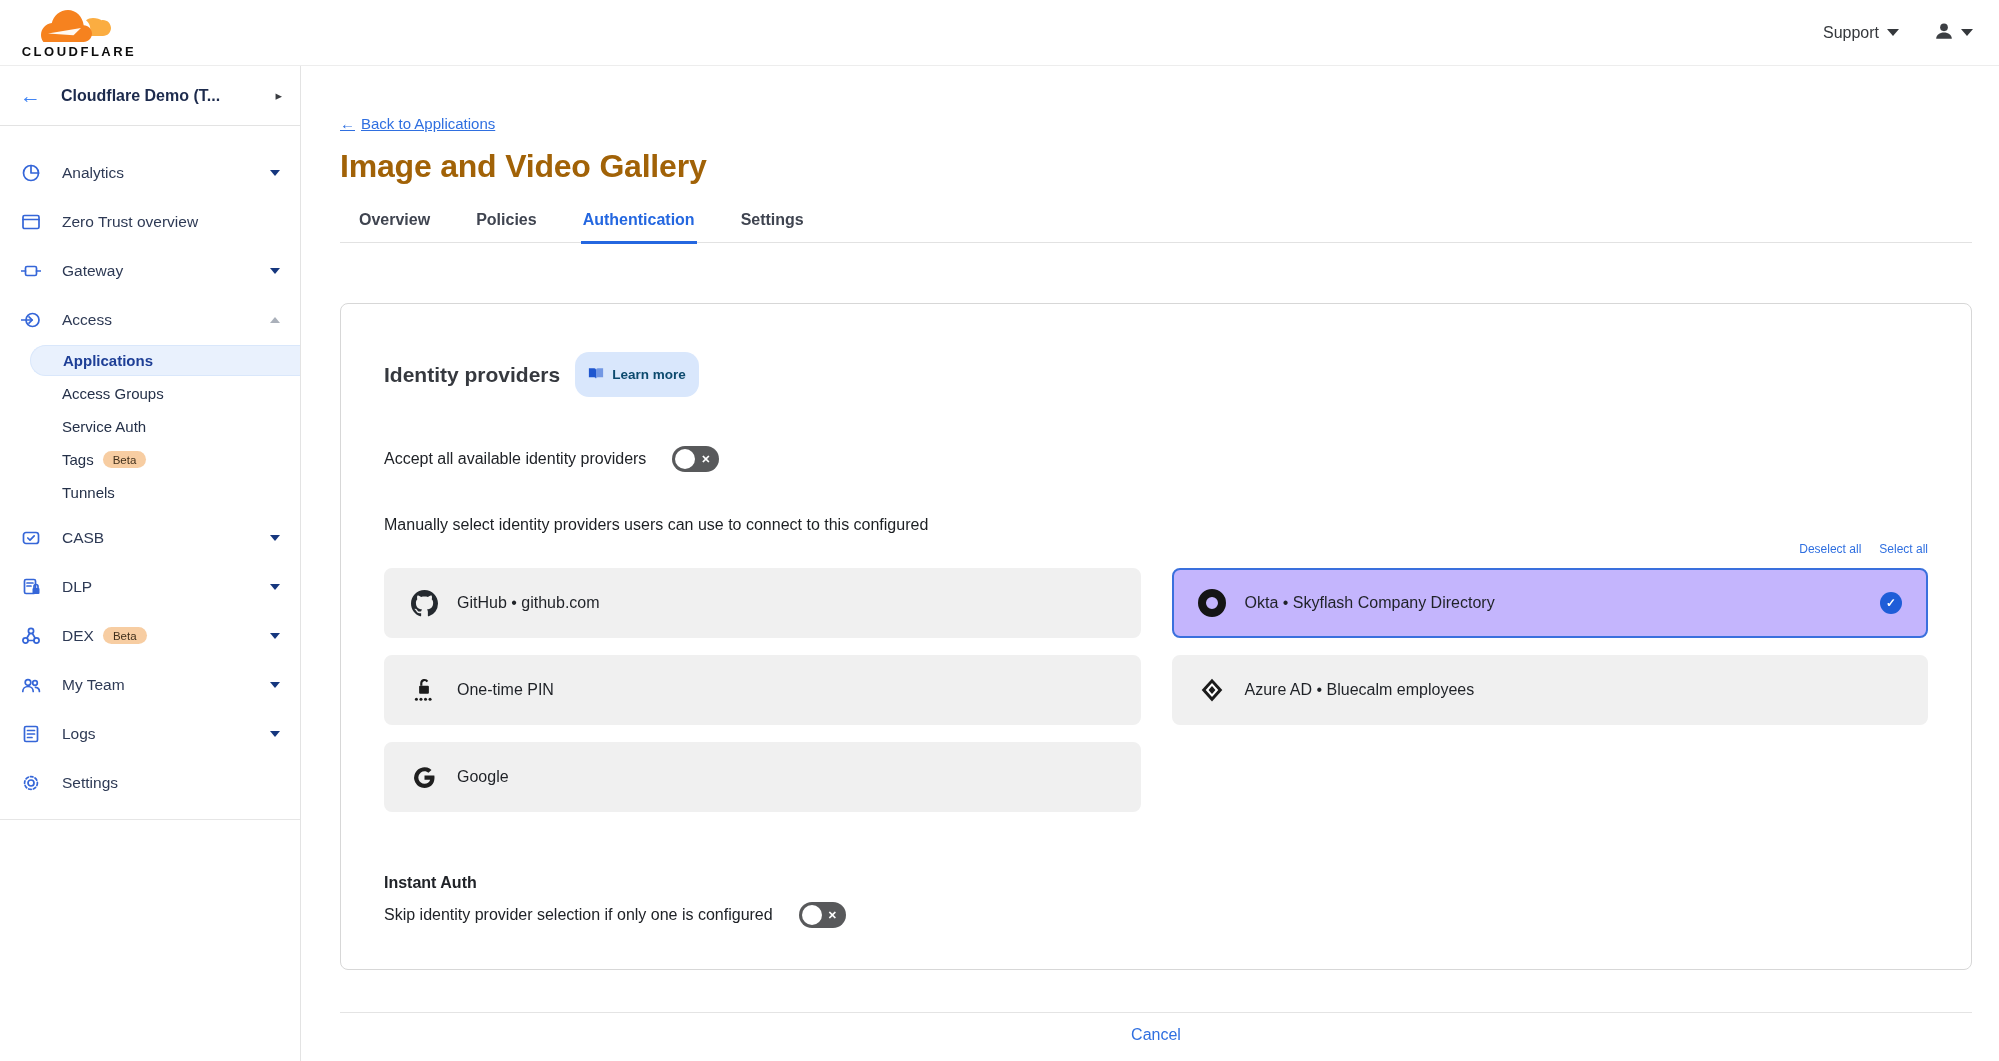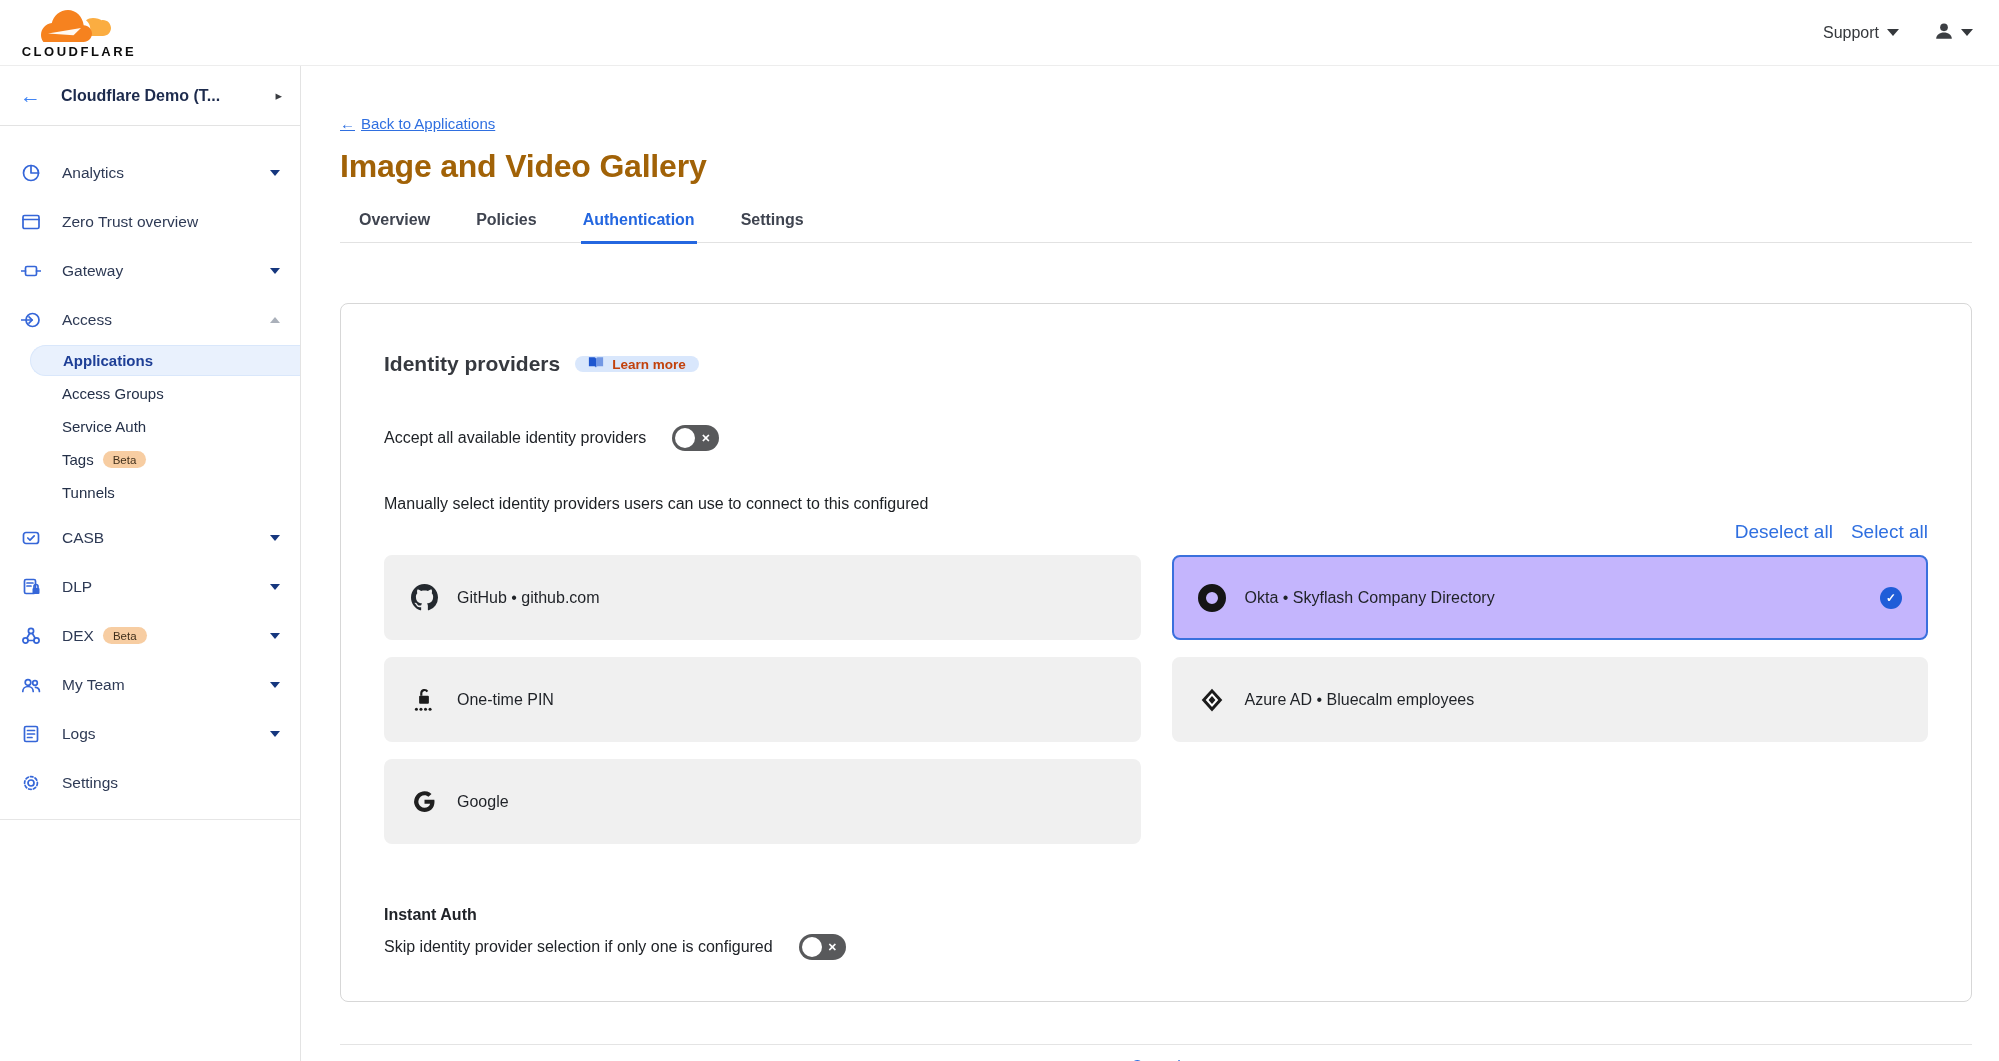--- a/index.html
+++ b/index.html
@@ -64,8 +64,8 @@
     padding:48px 43px 41px; background:#fff; }
   .card-head { display:flex; align-items:center; gap:15px; }
   .card-title { font-size:21px; font-weight:700; color:#36393f; }
-  .learn-more { display:flex; align-items:center; gap:8px; height:16px; padding:0 13px;
-    background:#d9e7fc; border-radius:14px; color:#c2410c; font-size:13.5px; font-weight:600; cursor:pointer; }
+  .learn-more { display:flex; align-items:center; gap:8px; height:45px; padding:0 13px;
+    background:#d9e7fc; border-radius:14px; color:#0c4a6e; font-size:13.5px; font-weight:600; cursor:pointer; }
 
   .accept-row { margin-top:49px; display:flex; align-items:center; }
   .row-label { font-size:16px; color:#202328; }

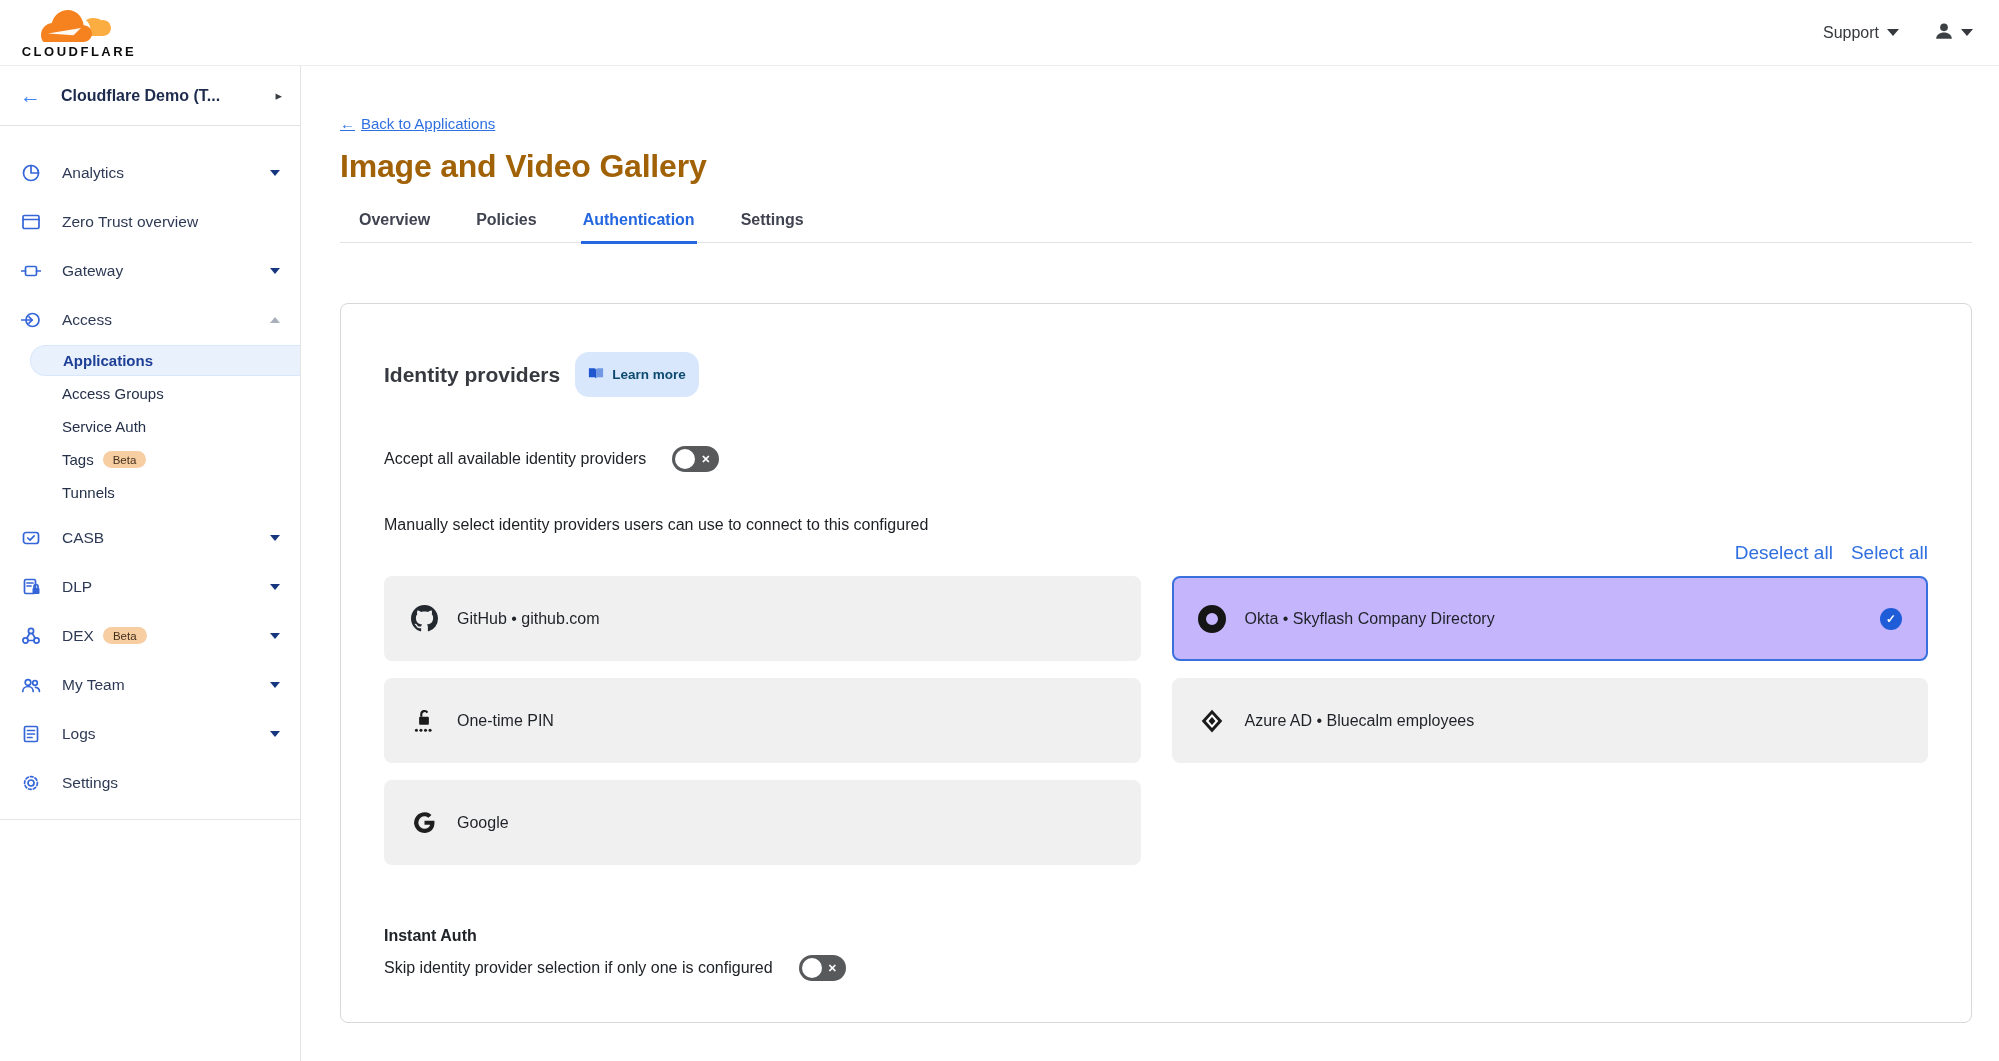--- a/index.html
+++ b/index.html
@@ -76,7 +76,7 @@
 
   .manual-label { margin-top:44px; font-size:16px; color:#1c1f23; }
   .select-row { margin-top:8px; display:flex; justify-content:flex-end; gap:18px; }
-  .select-row a { font-size:19px; color:#2f6fe0; text-decoration:none; cursor:pointer; }
+  .select-row a { font-size:12px; color:#2f6fe0; text-decoration:none; cursor:pointer; }
 
   .providers { margin-top:12px; display:grid; grid-template-columns:1fr 1fr; column-gap:31px; row-gap:17px; }
   .provider { height:85px; border-radius:8px; background:#f0f0f0; display:flex; align-items:center;

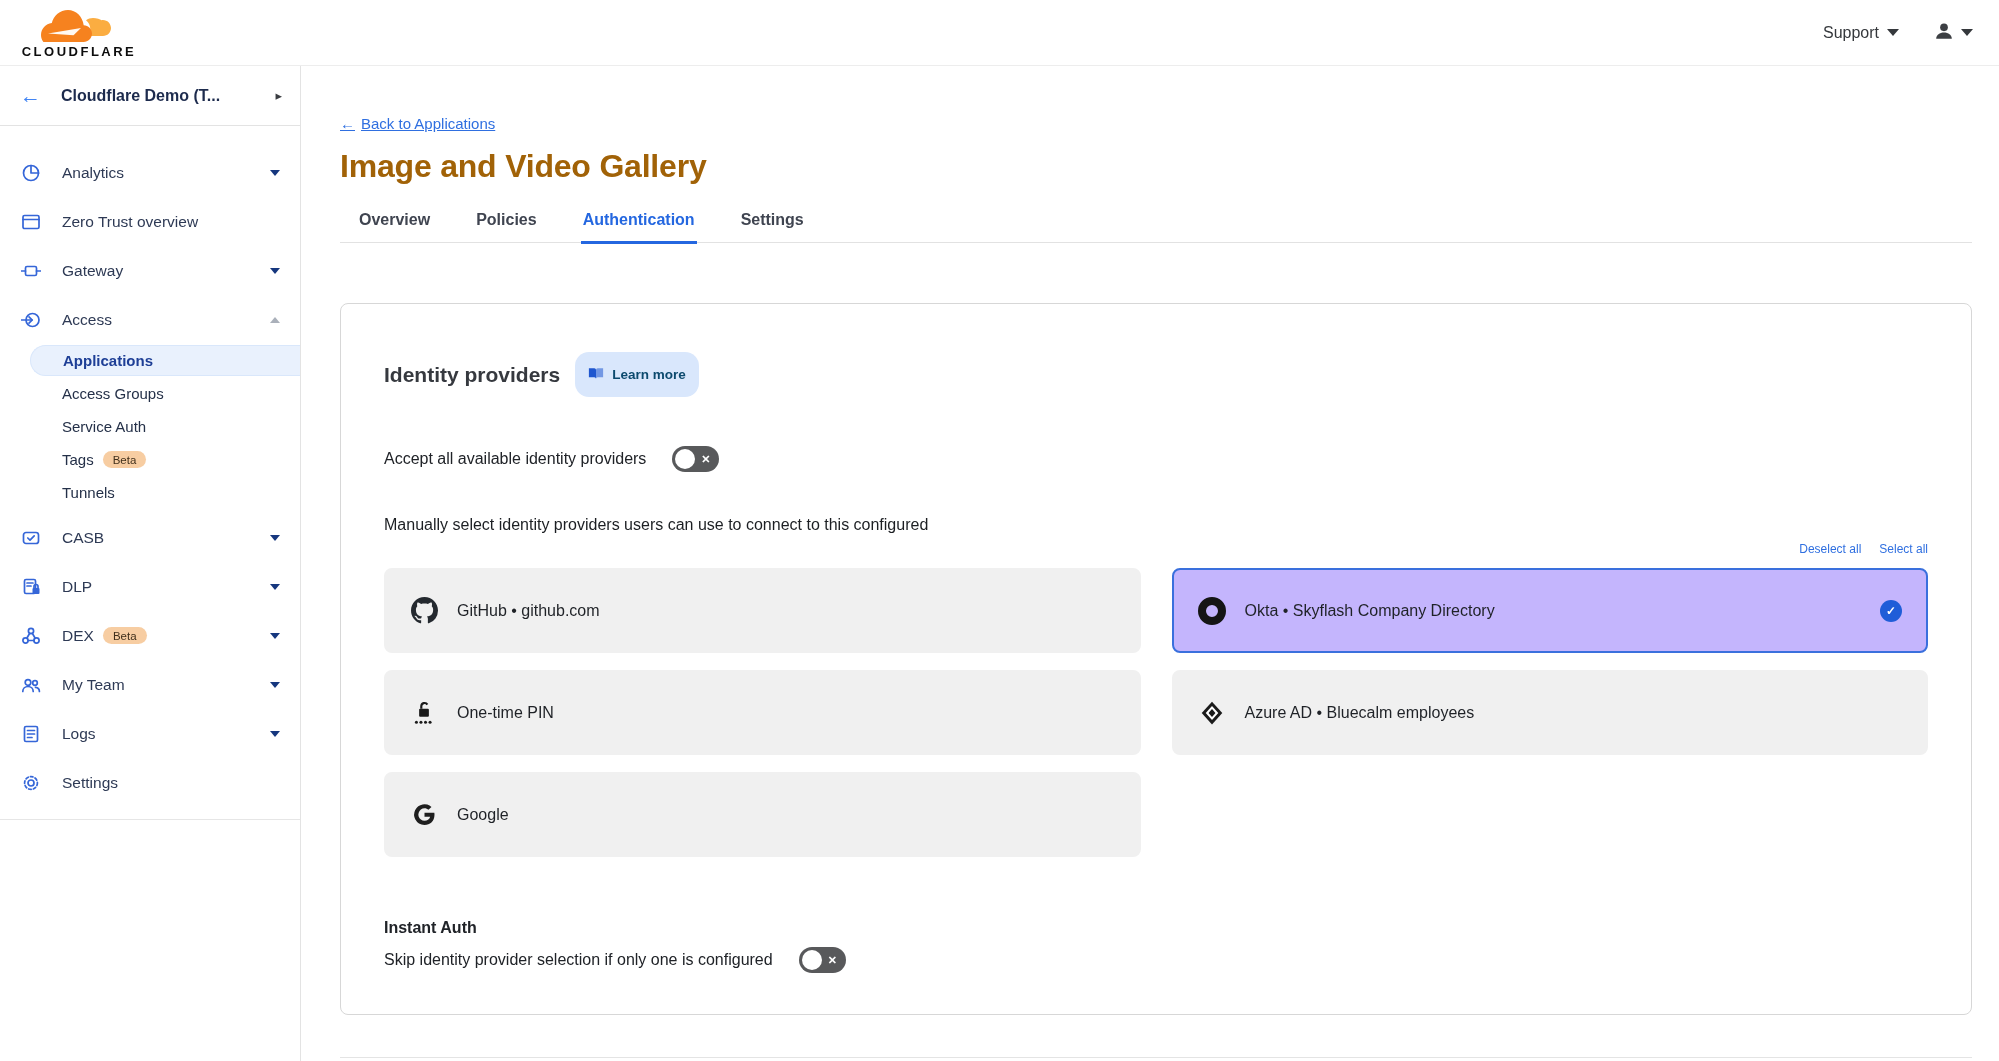--- a/index.html
+++ b/index.html
@@ -79,7 +79,7 @@
   .select-row a { font-size:12px; color:#2f6fe0; text-decoration:none; cursor:pointer; }
 
   .providers { margin-top:12px; display:grid; grid-template-columns:1fr 1fr; column-gap:31px; row-gap:17px; }
-  .provider { height:85px; border-radius:8px; background:#f0f0f0; display:flex; align-items:center;
+  .provider { height:70px; border-radius:8px; background:#f0f0f0; display:flex; align-items:center;
     padding:16px 24px; gap:19px; font-size:16px; color:#1f2227; cursor:pointer; border:2px solid #f0f0f0; }
   .provider.selected { background:#c4b5fd; border-color:#3a70dd; }
   .p-icon { width:28px; display:flex; align-items:center; justify-content:center; }

